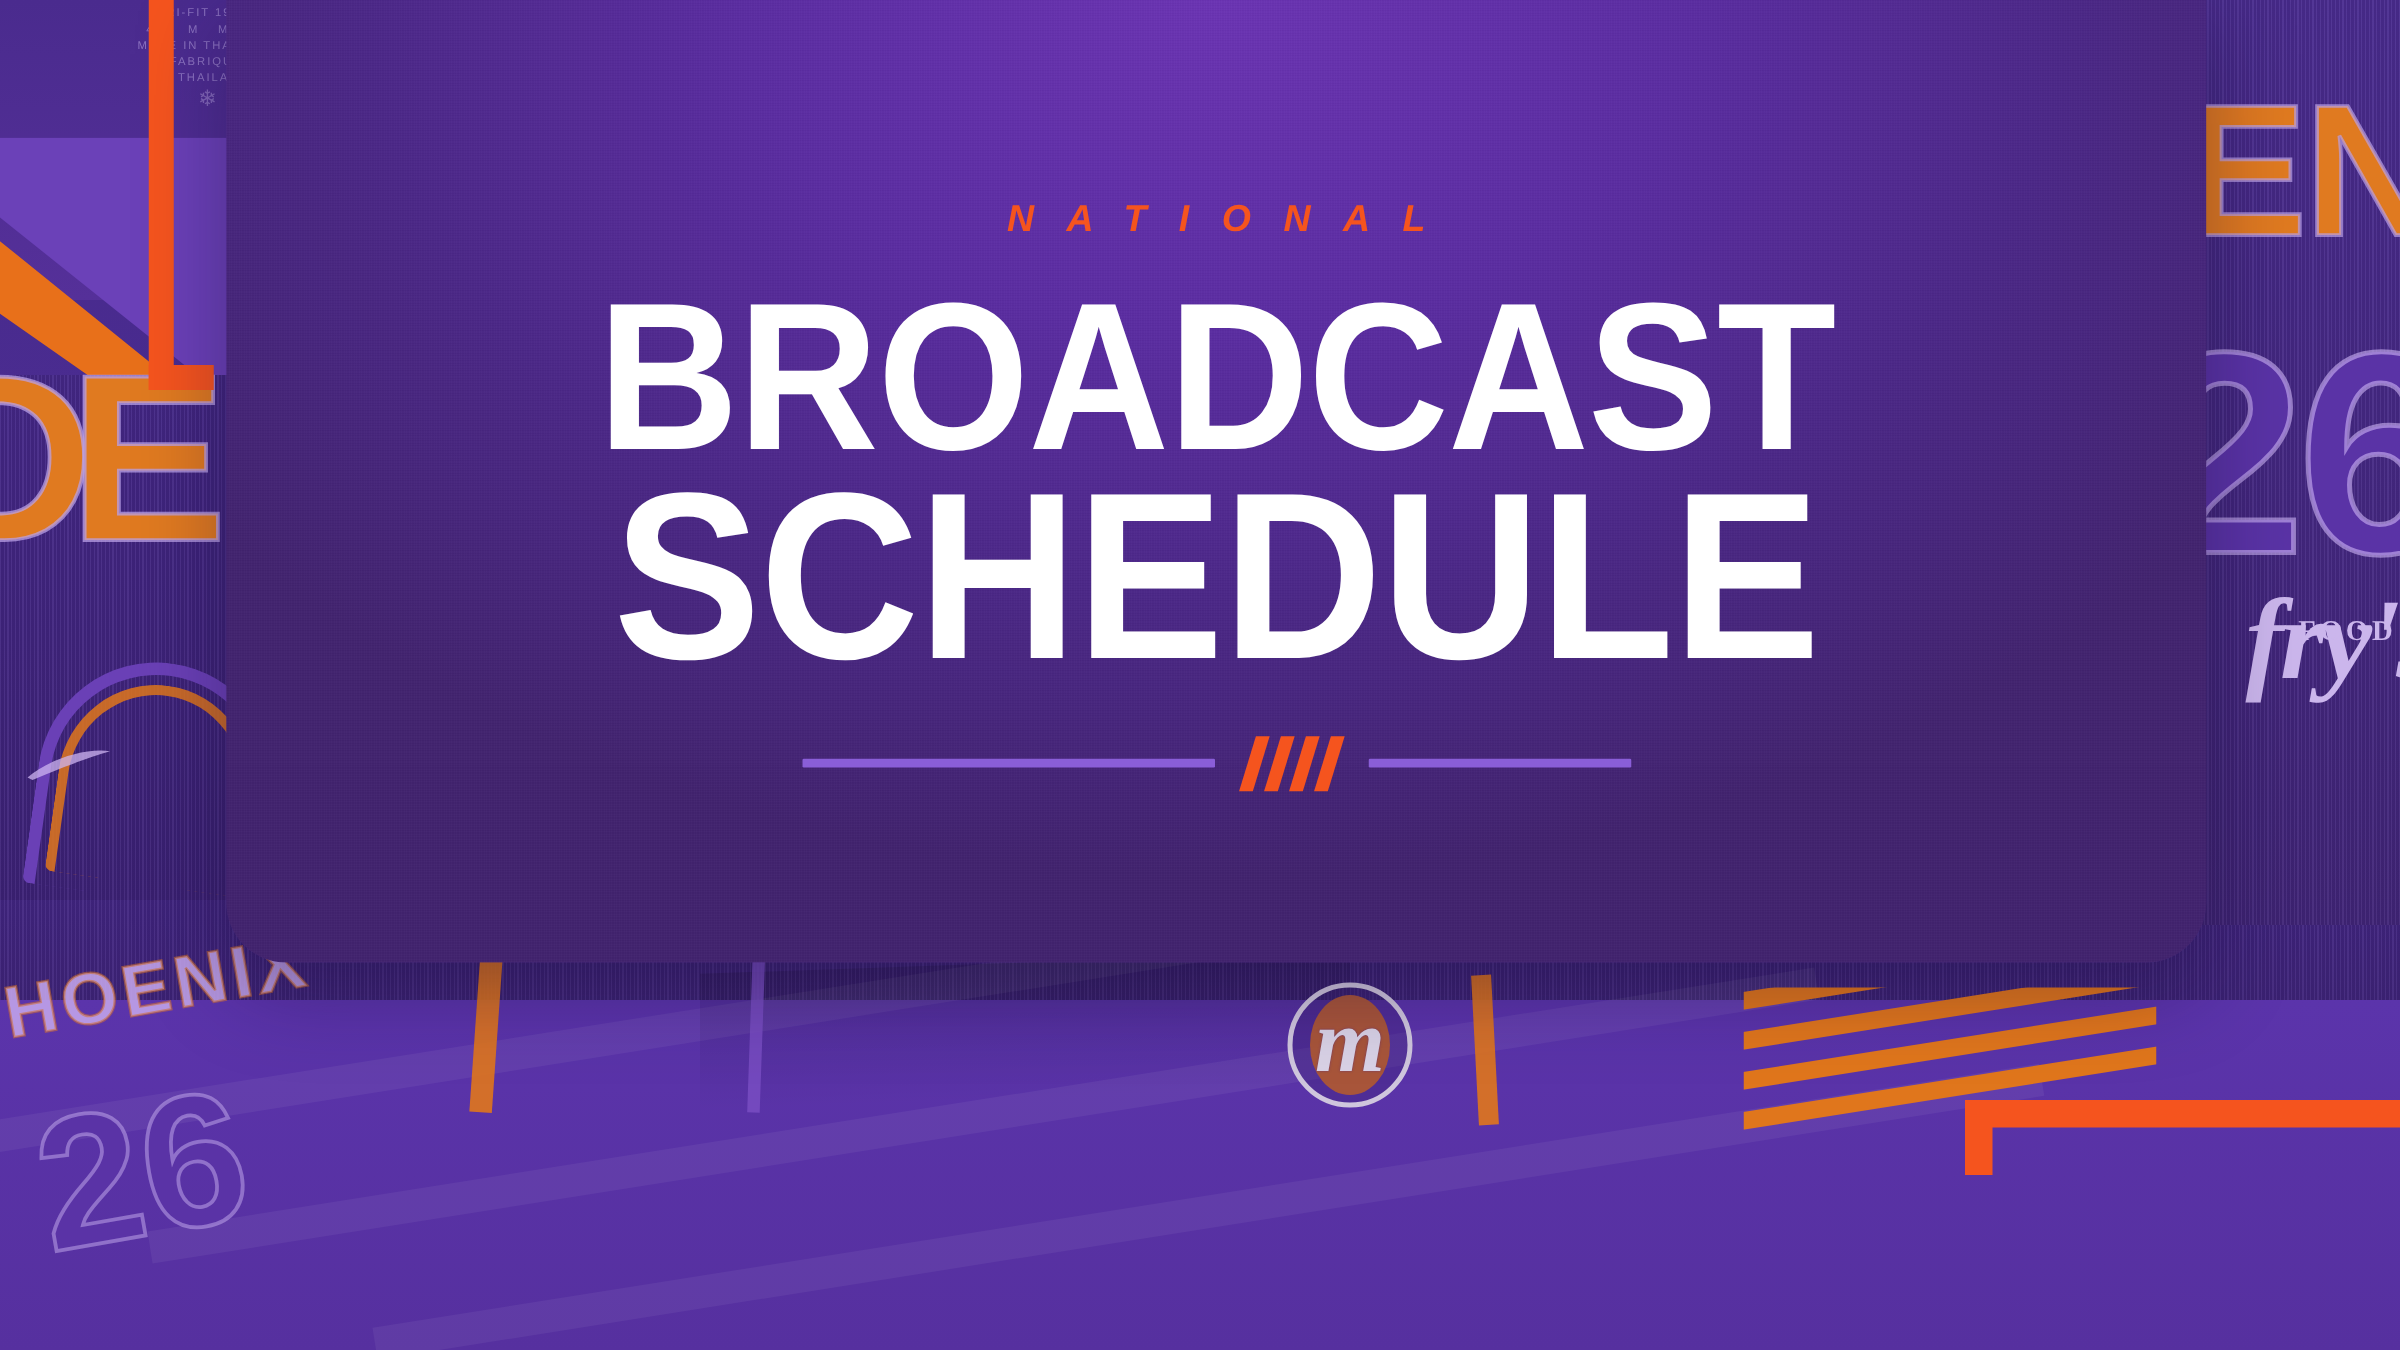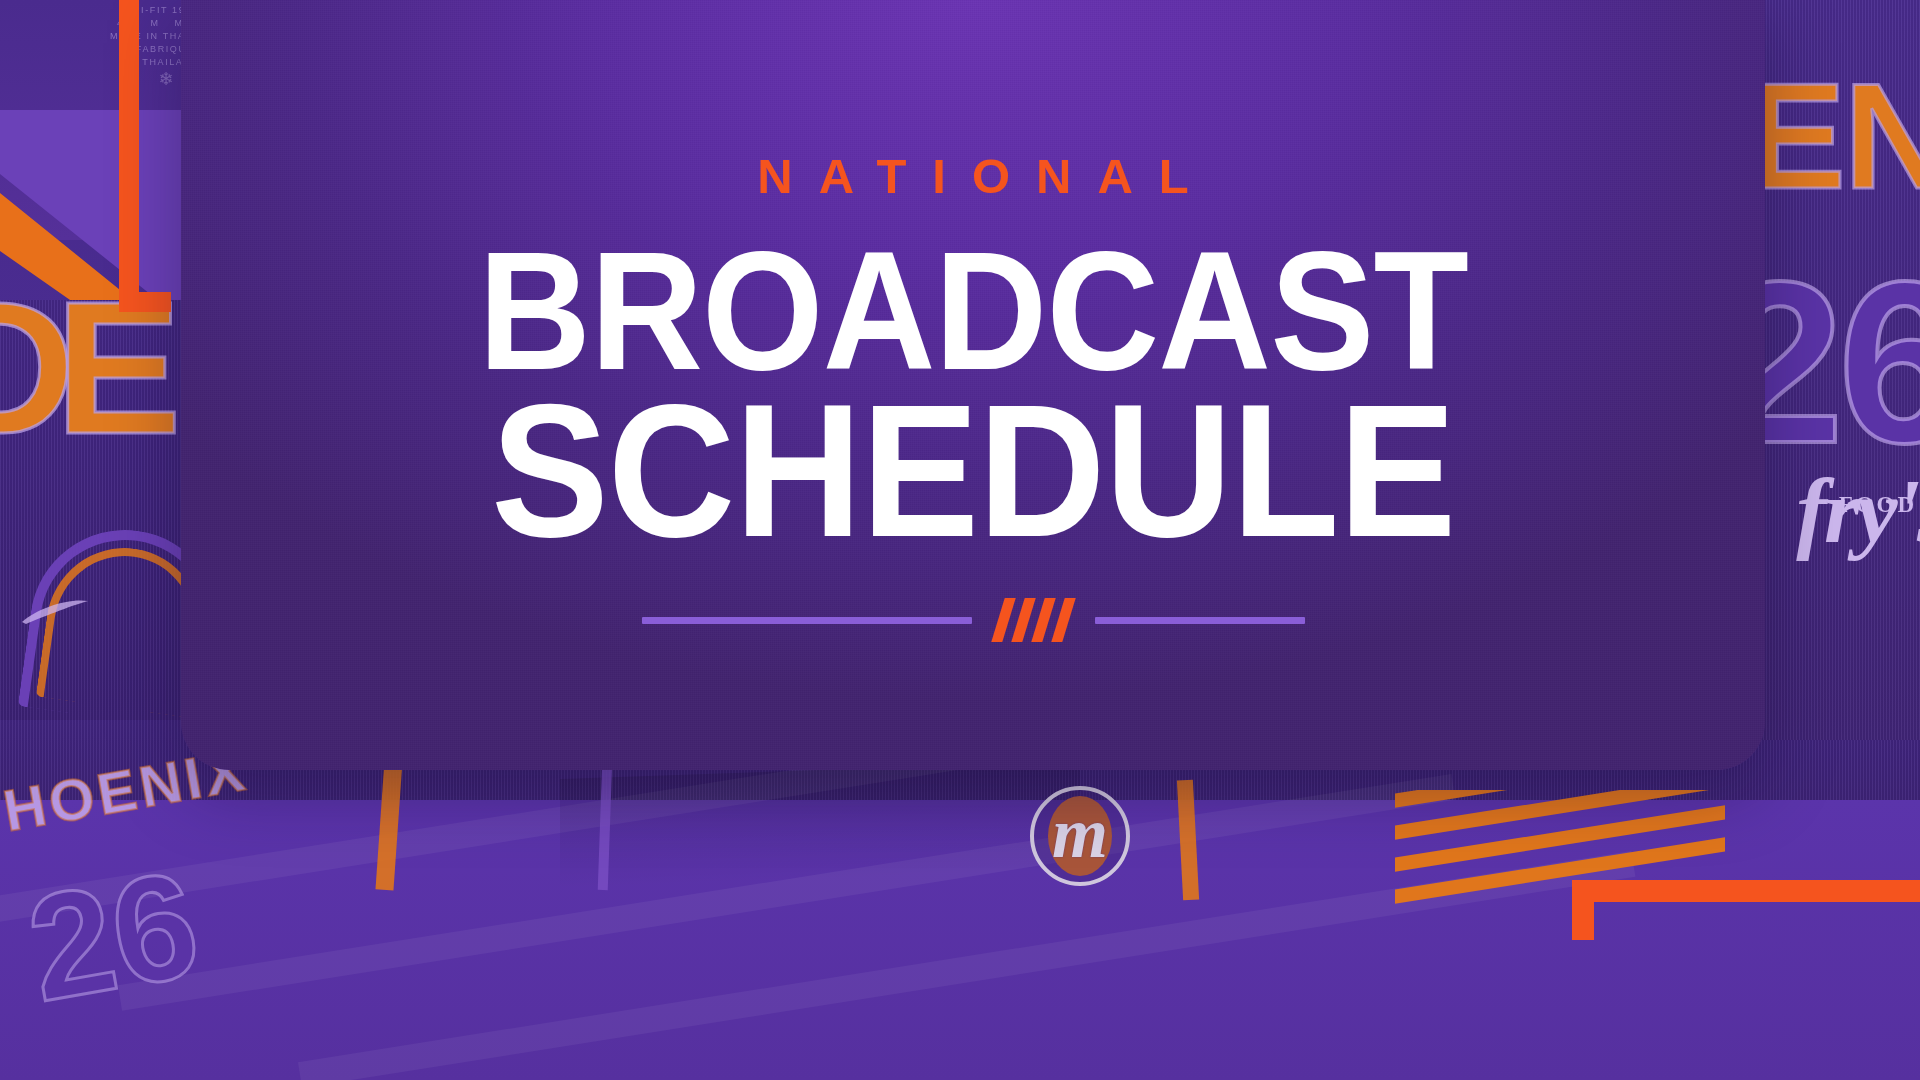--- a/index.html
+++ b/index.html
@@ -248,10 +248,10 @@
   }
 
   .eyebrow{
-    color:#f5541e;font-size:49px;font-weight:700;
+    color:#f5541e;font-size:30px;font-weight:700;
     letter-spacing:26px;text-indent:26px;
     font-family:"Liberation Sans",sans-serif;
-    margin-bottom:38px;line-height:1;
+    margin-bottom:38px;line-height:1;font-style:italic;
   }
 
   .headline{

